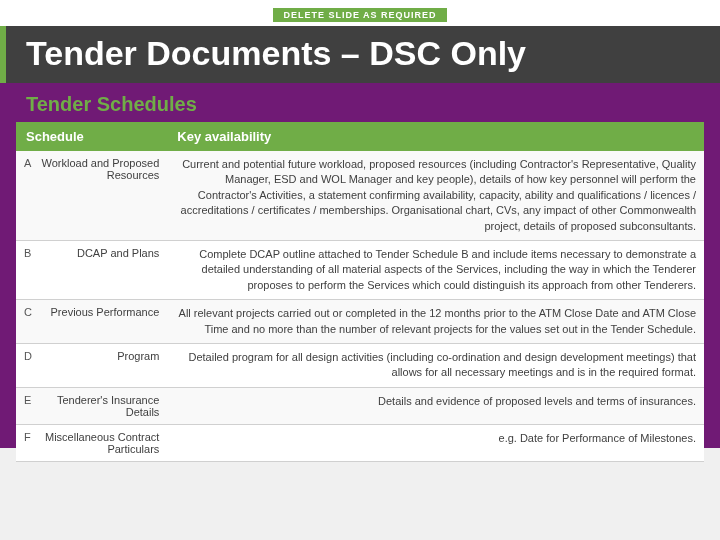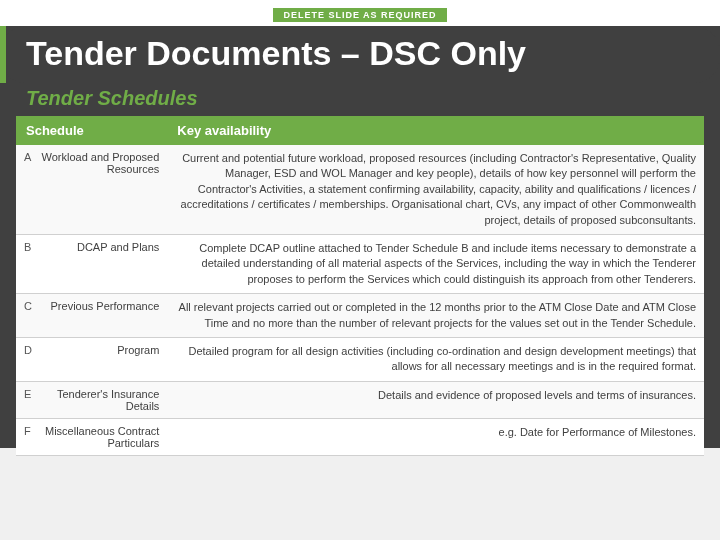--- a/index.html
+++ b/index.html
@@ -17,7 +17,7 @@
     .page {
       width: 720px;
       height: 448px;
-      background: #404040;
+      background: #701a75;
       position: relative;
     }
     

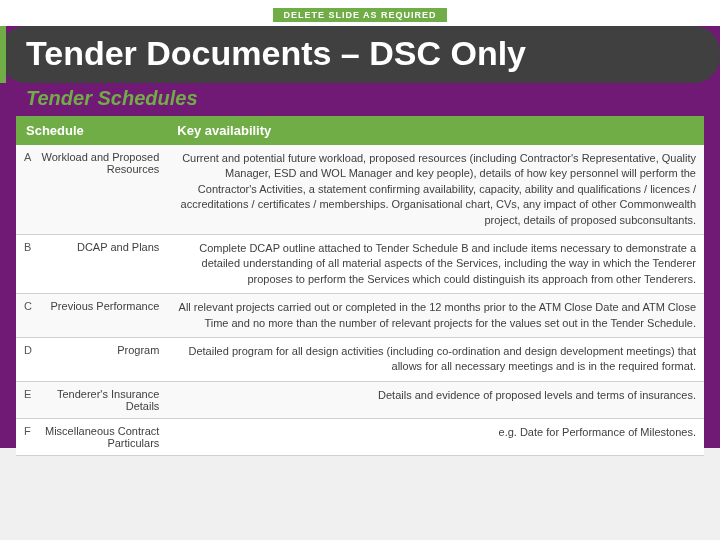--- a/index.html
+++ b/index.html
@@ -39,7 +39,6 @@
       background: #404040;
       padding: 8px 4px 10px 20px;
       position: relative;
-      border-radius: 26px;
     }
     .title-area::before {
       content: '';

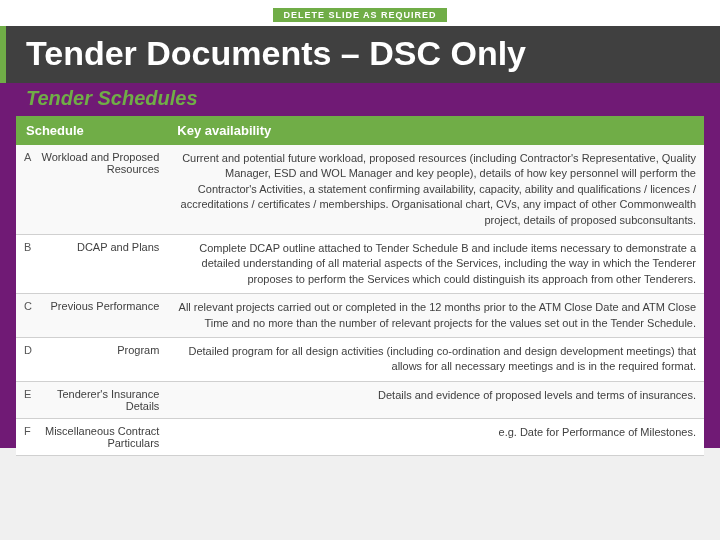--- a/index.html
+++ b/index.html
@@ -58,8 +58,7 @@
     }
     
     .subtitle-area {
-      padding: 4px 20px 6px 26px;
-      font-style: italic;
+      padding: 10px 20px 6px 26px;
     }
     .subtitle {
       color: #70ad47;

